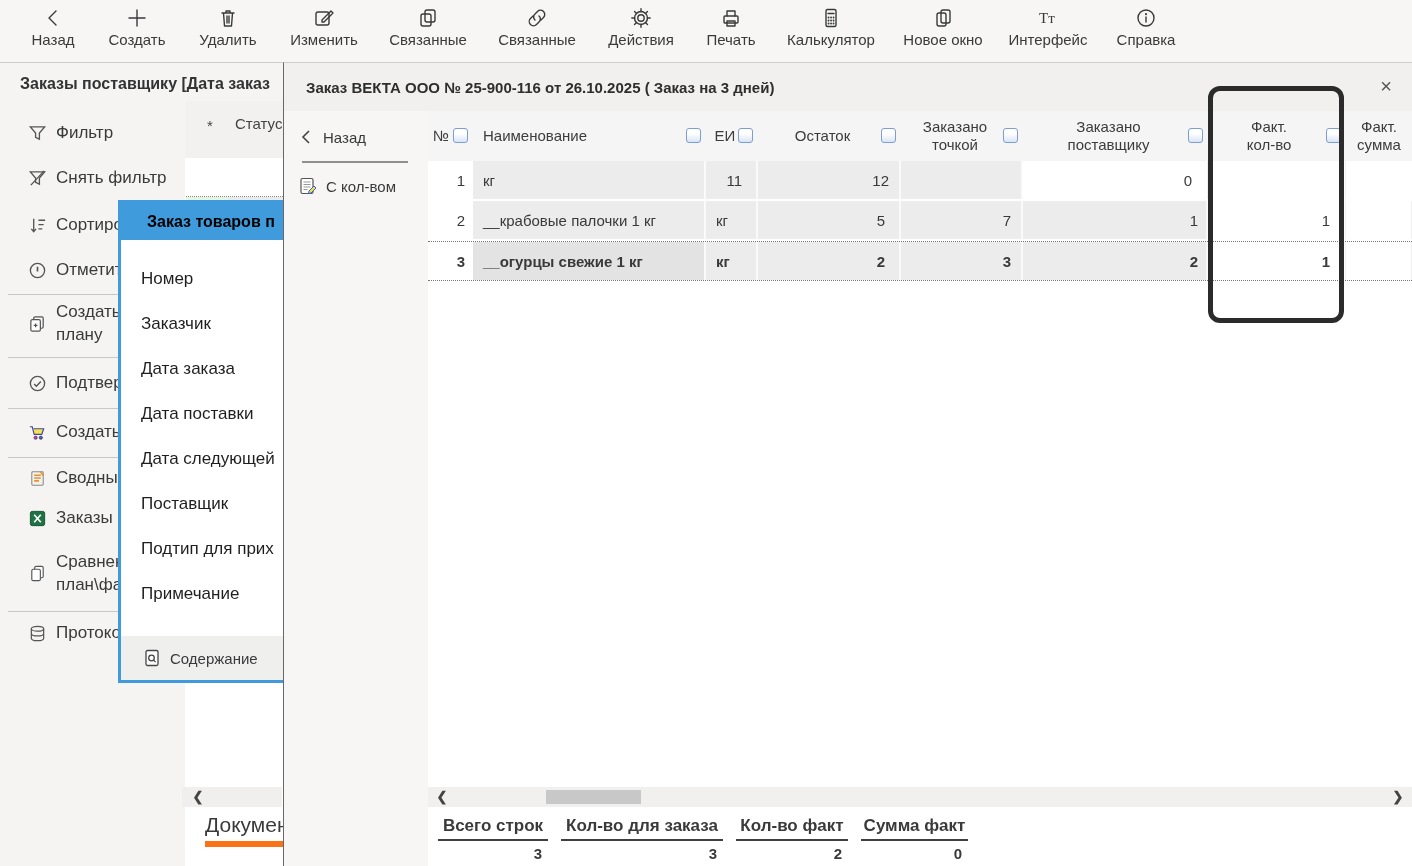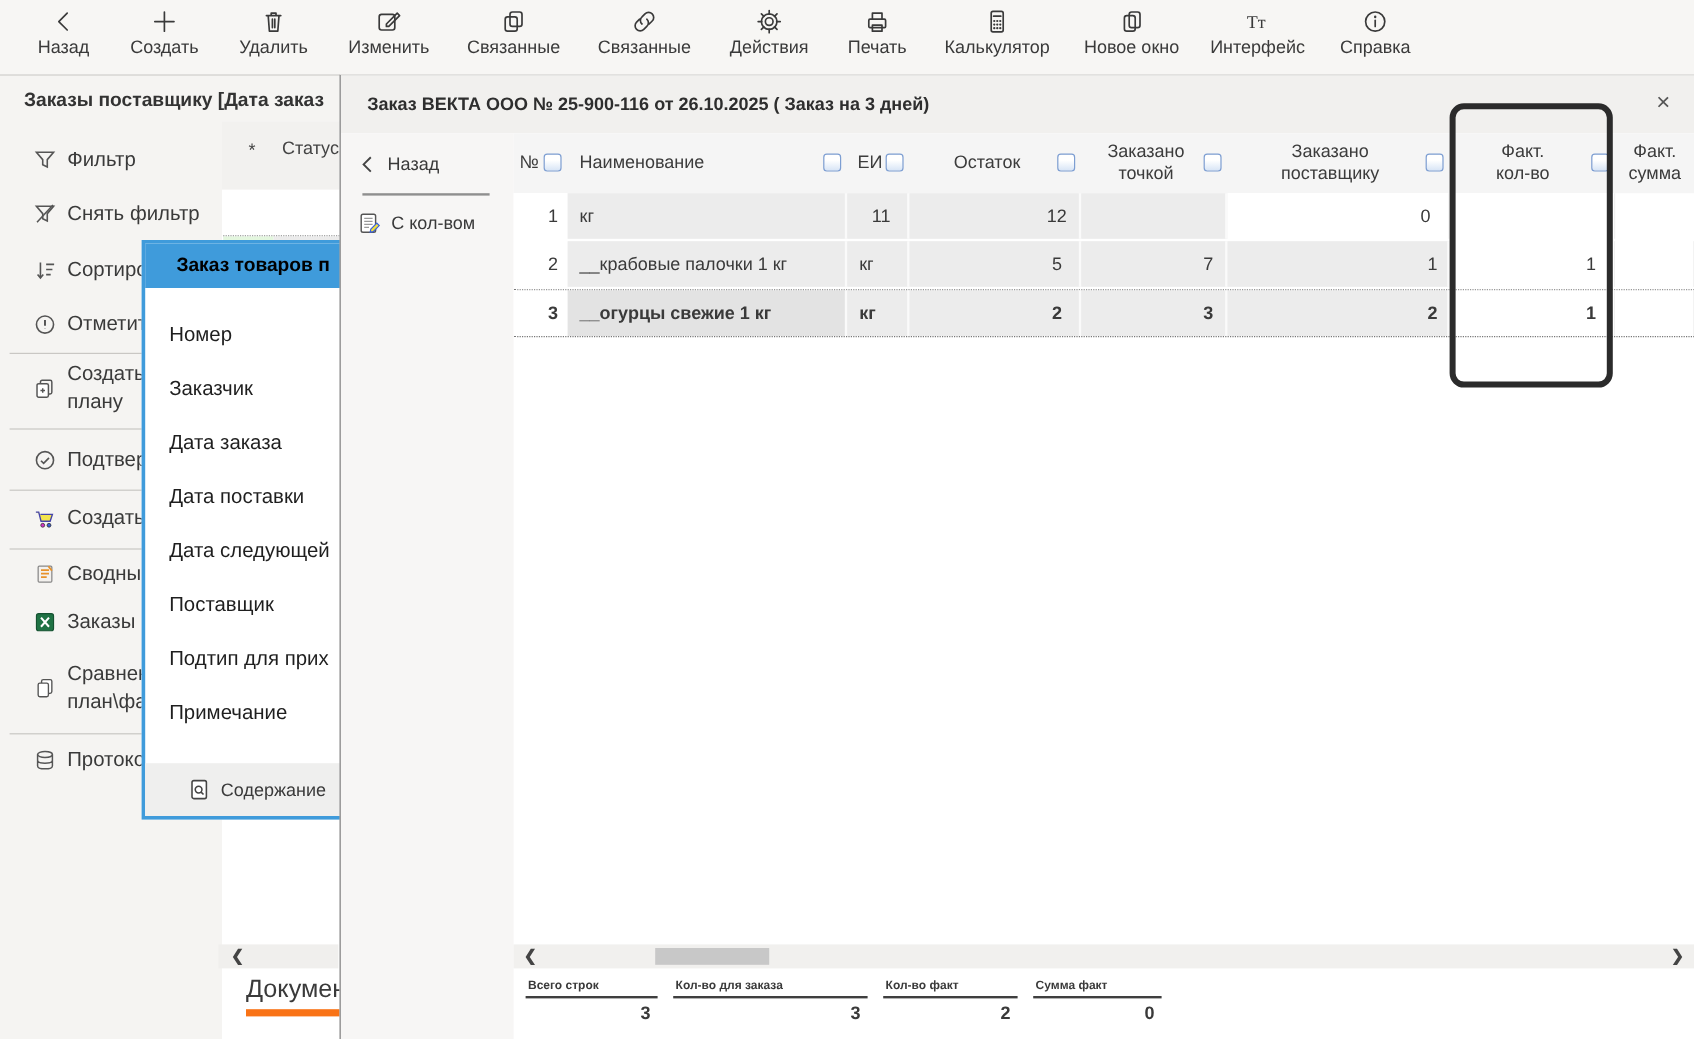--- a/index.html
+++ b/index.html
@@ -45,7 +45,7 @@
   .popup-item { height:45px; line-height:45px; padding-left:20px; font-size:17px;
     color:#1f1f1f; white-space:nowrap; overflow:hidden; cursor:pointer; }
   .popup-footer { position:absolute; left:0; right:0; bottom:0; height:44px; background:#efefee;
-    display:flex; align-items:center; gap:9px; padding-left:36px; font-size:15px; cursor:pointer; }
+    display:flex; align-items:center; gap:9px; padding-left:22px; font-size:15px; cursor:pointer; }
 
   
   .window { position:absolute; left:283px; top:62px; right:0; bottom:0; background:#fff;

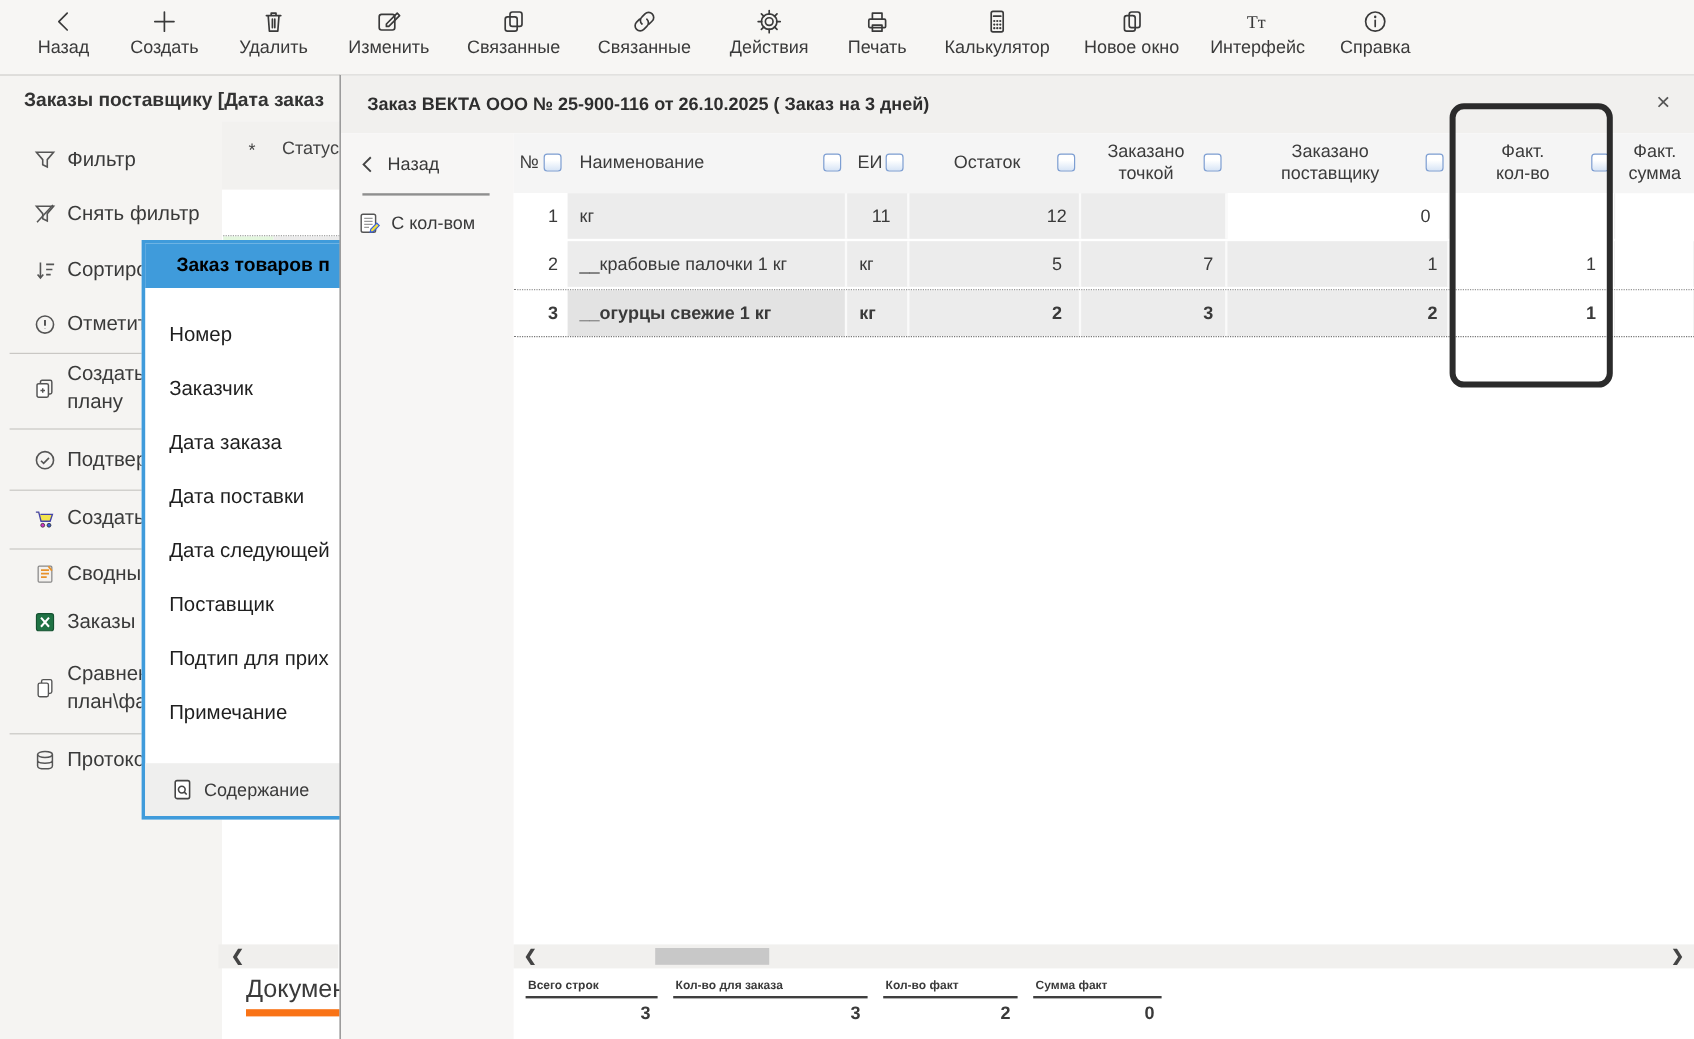--- a/index.html
+++ b/index.html
@@ -96,7 +96,7 @@
 
   .win-summary { position:absolute; left:154px; top:753px; display:flex; gap:13px; }
   .sum-group { display:flex; flex-direction:column; }
-  .sum-label { font-weight:bold; font-size:10px; text-align:left; padding:0 2px 3px 2px;
+  .sum-label { font-weight:bold; font-size:17px; text-align:center; padding:0 2px 3px 2px;
     border-bottom:2px solid #3f3f3f; white-space:nowrap; }
   .sum-value { font-weight:bold; font-size:15px; text-align:right; padding:4px 6px 0 0; }
 </style>

